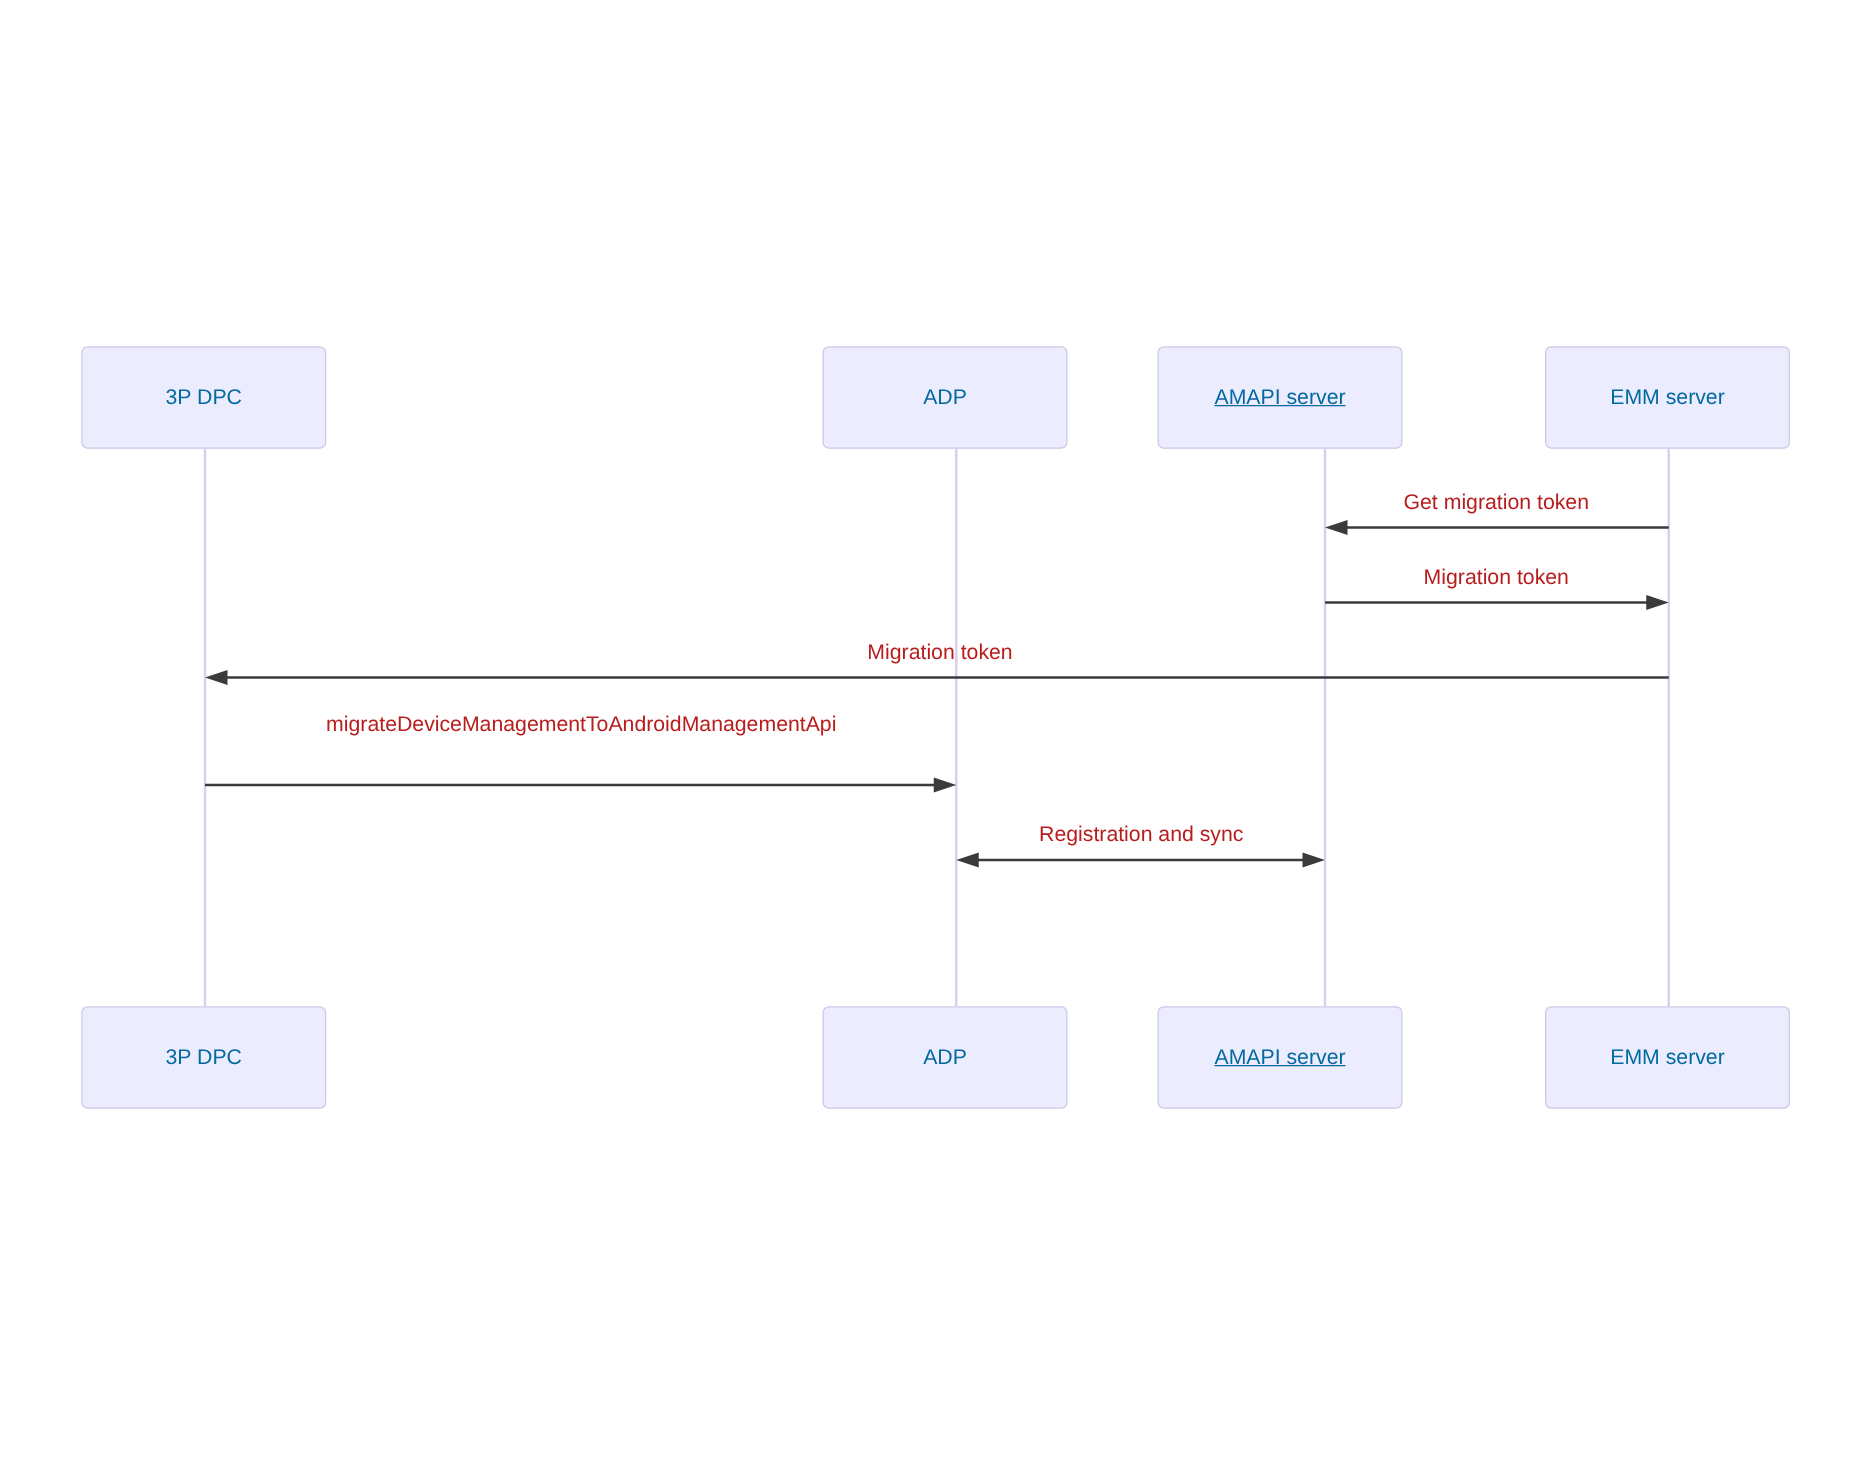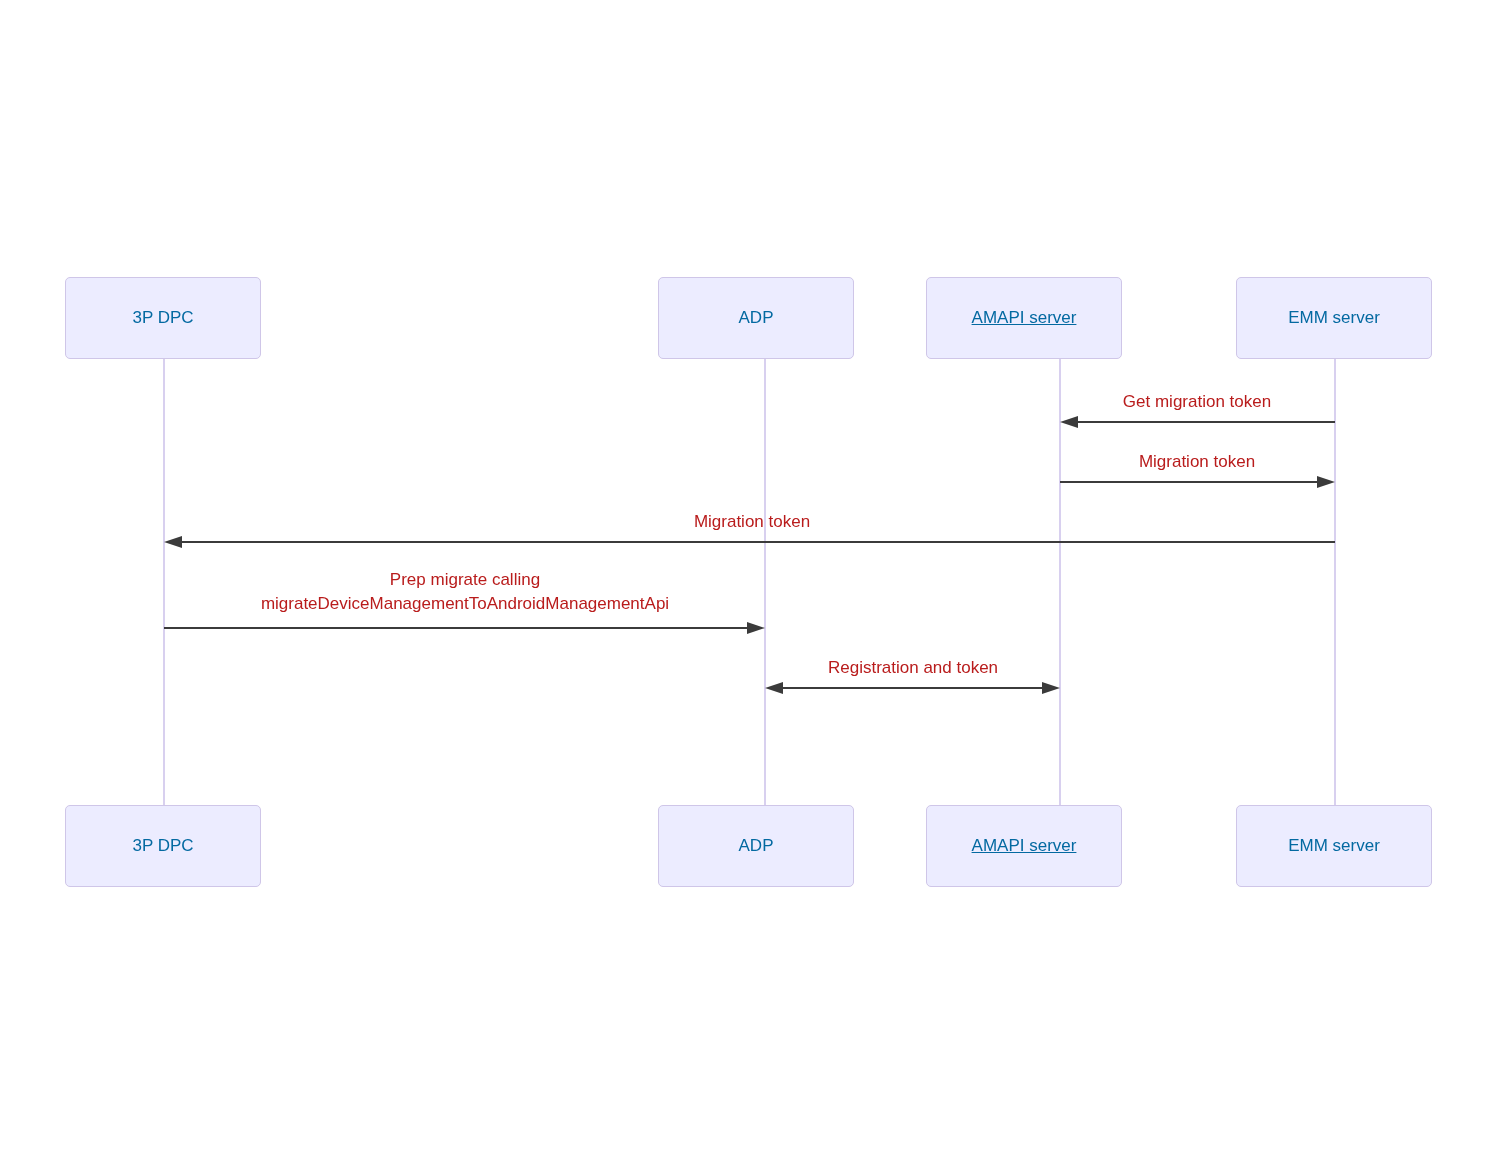--- a/index.html
+++ b/index.html
@@ -141,7 +141,6 @@
   </svg>
 
   <div class="msg-label lbl-4">
-    <div>Prep migrate calling</div>
     <div>migrateDeviceManagementToAndroidManagementApi</div>
   </div>
   <svg class="arrow-svg arr-4" width="601" height="14">

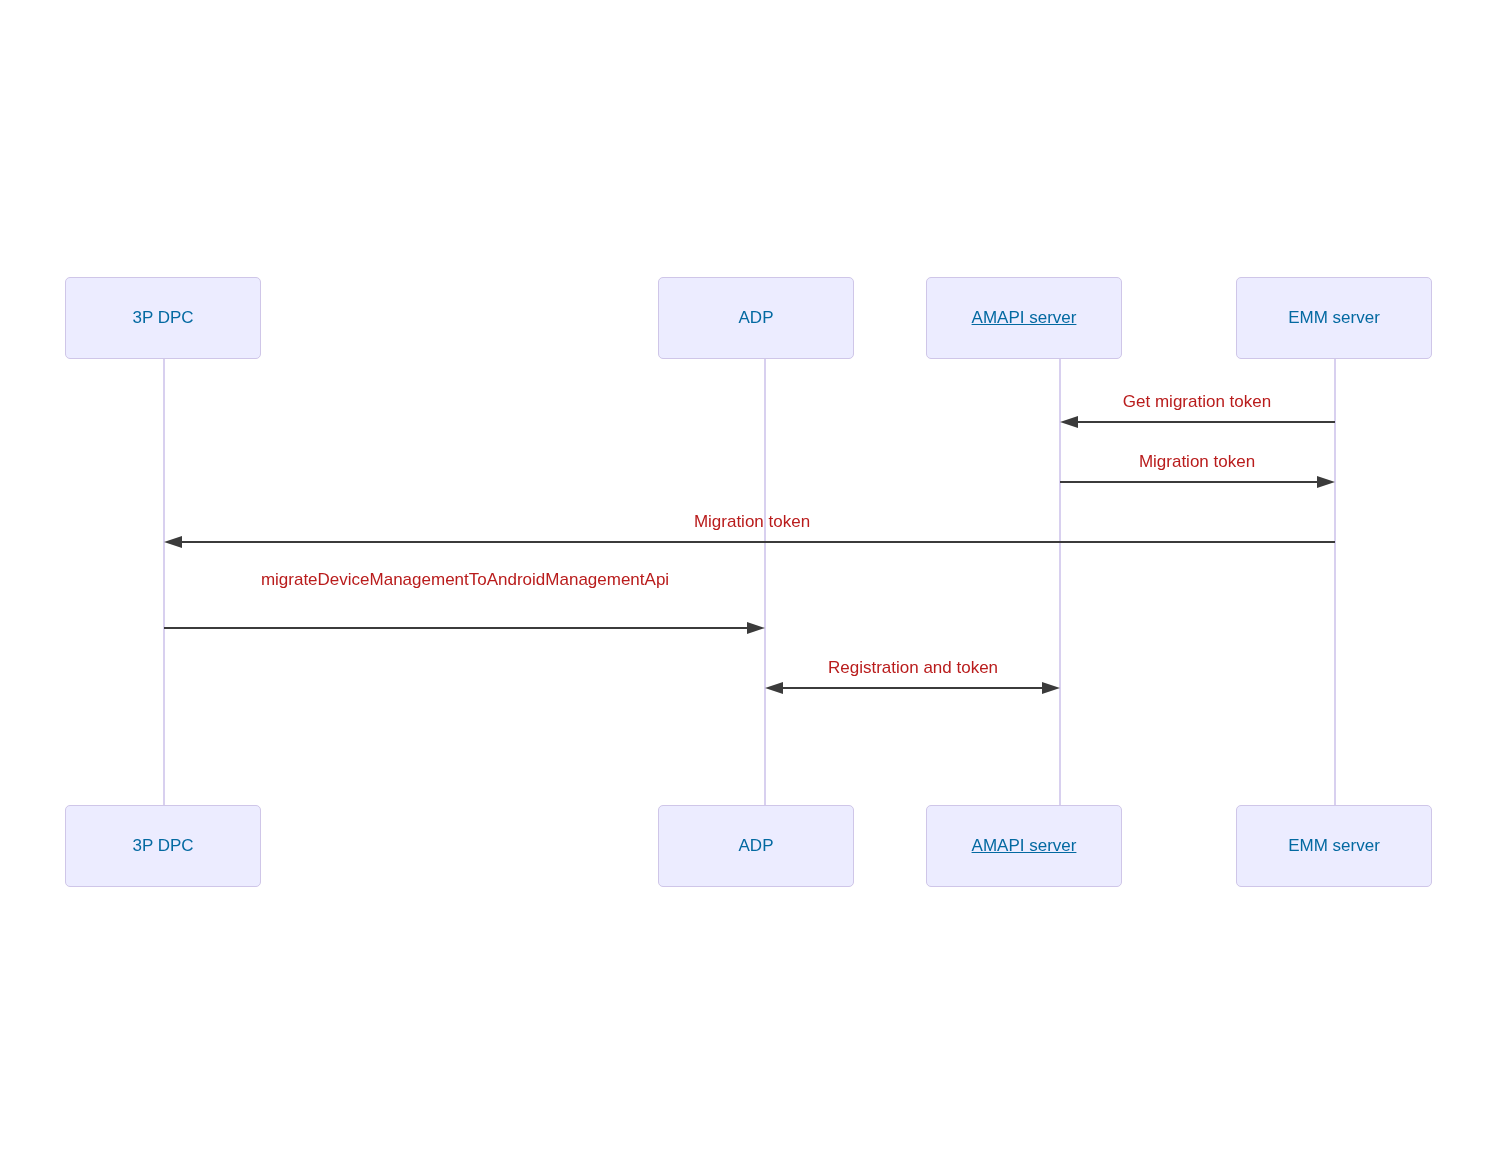--- a/index.html
+++ b/index.html
@@ -148,7 +148,7 @@
     <polygon class="arrow-head" points="601,7 583,1 583,13"></polygon>
   </svg>
 
-  <div class="msg-label lbl-5">Registration and token</div>
+  <div class="msg-label lbl-5">Registration and sync</div>
   <svg class="arrow-svg arr-5" width="295" height="14">
     <line class="arrow-line" x1="6" y1="7" x2="289" y2="7"></line>
     <polygon class="arrow-head" points="0,7 18,1 18,13"></polygon>

